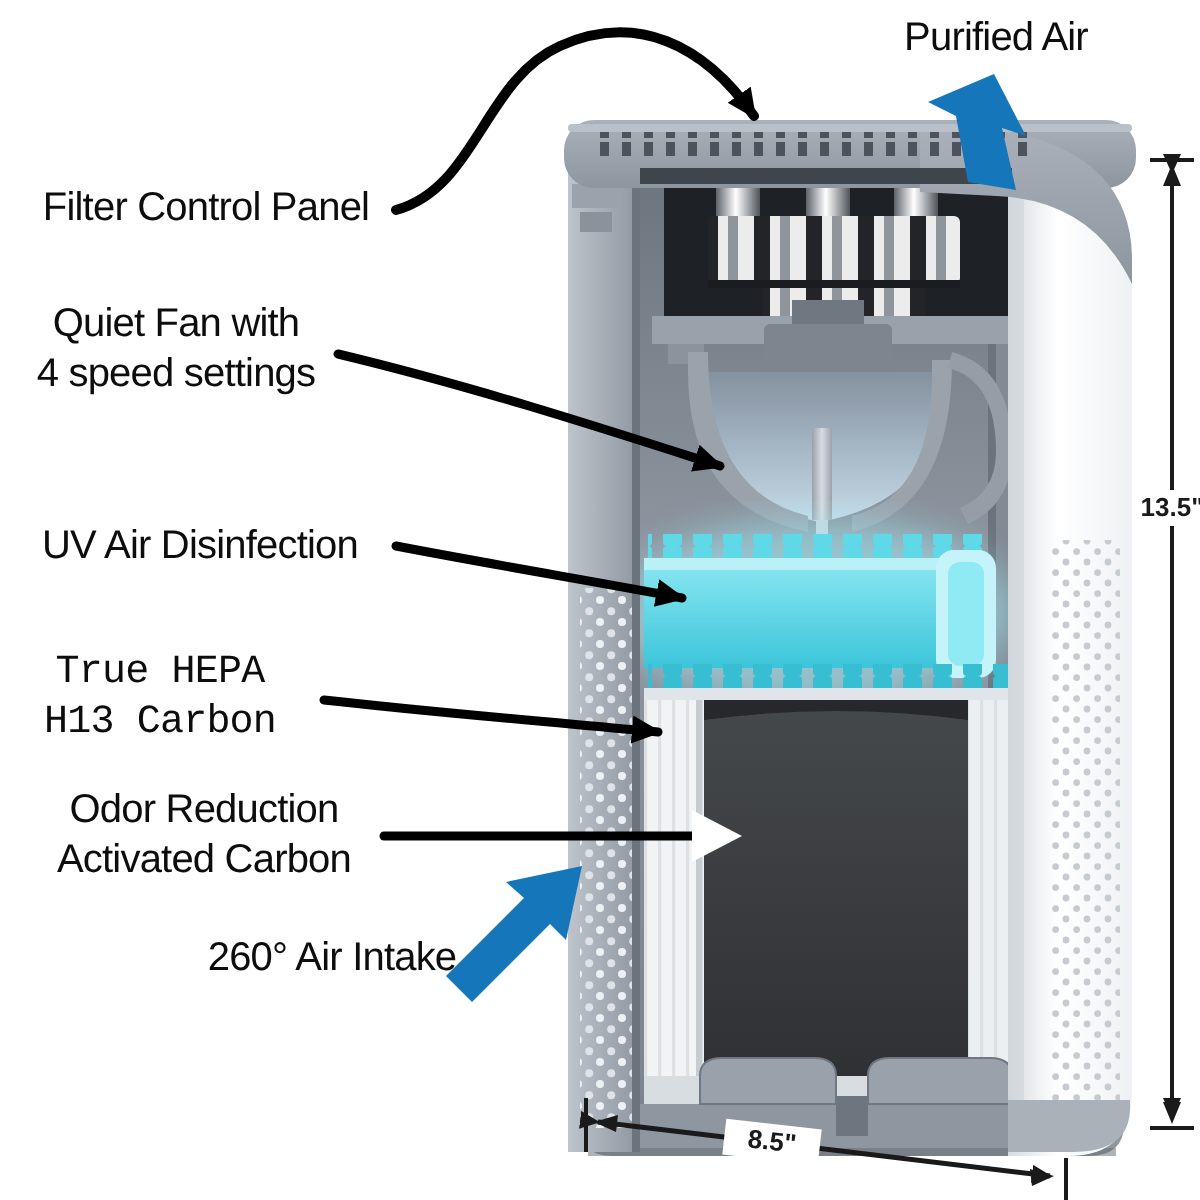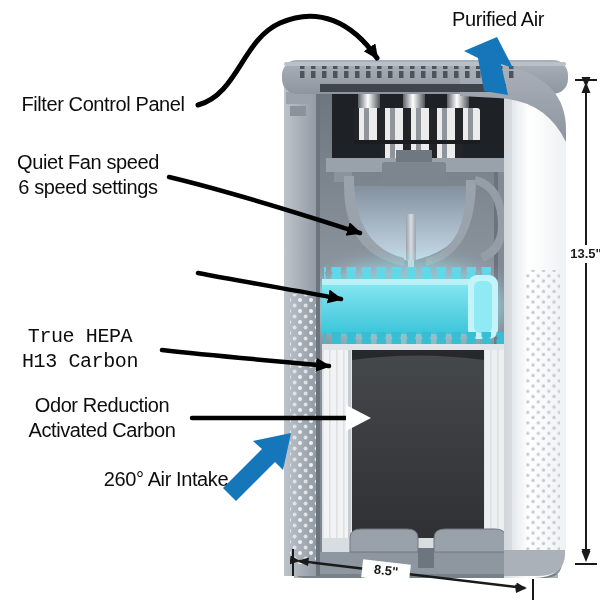--- a/index.html
+++ b/index.html
@@ -237,7 +237,7 @@
   <div class="lbl" style="left:6px;top:92px;width:194px;">Filter Control Panel</div>
 
   <div class="lbl" style="left:8px;top:150px;width:160px;">
-    <span>Quiet Fan speed</span>
+    <span>Quiet Fan with</span>
     <span>6 speed settings</span>
   </div>
 

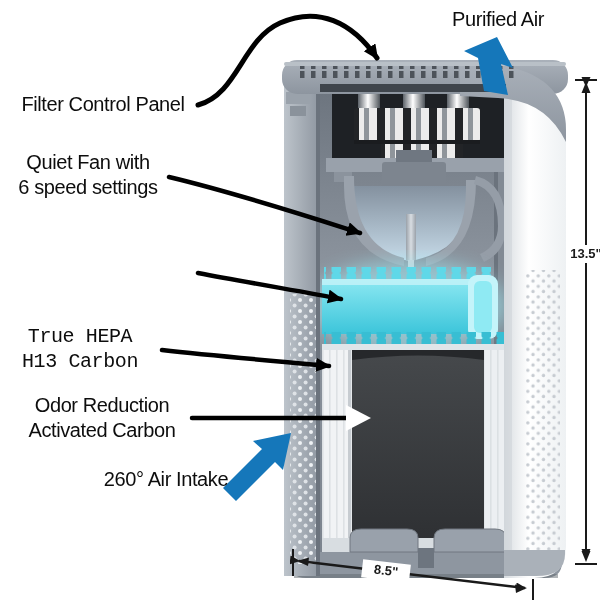--- a/index.html
+++ b/index.html
@@ -238,7 +238,7 @@
 
   <div class="lbl" style="left:8px;top:150px;width:160px;">
     <span>Quiet Fan with</span>
-    <span>6 speed settings</span>
+    <span>4 speed settings</span>
   </div>
 
 

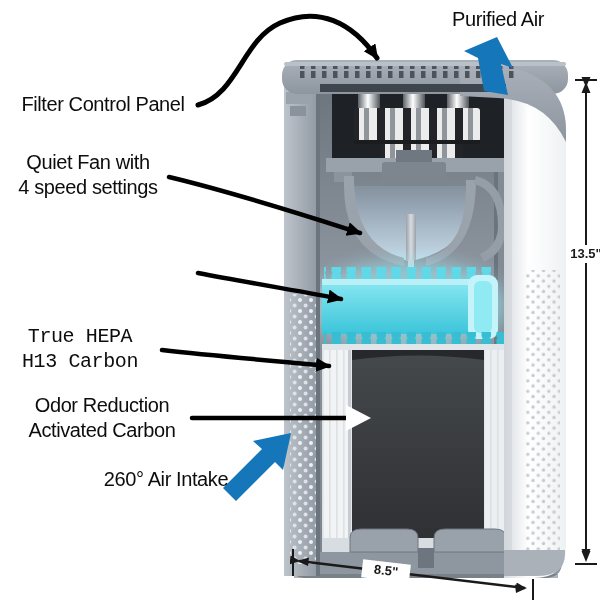--- a/index.html
+++ b/index.html
@@ -241,6 +241,7 @@
     <span>4 speed settings</span>
   </div>
 
+  <div class="lbl" style="left:10px;top:261px;width:180px;">UV Air Disinfection</div>
 
   <div class="lbl" style="left:20px;top:324px;width:120px;font-family:Liberation Mono, monospace;">
     <span>True HEPA</span>

